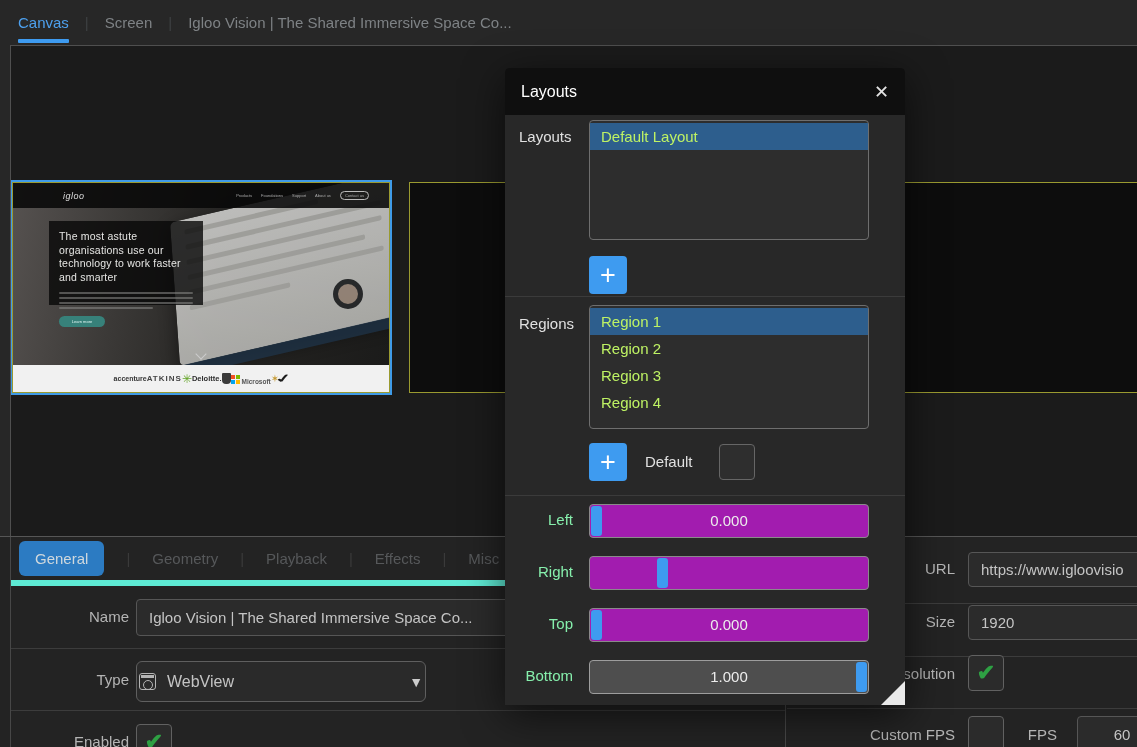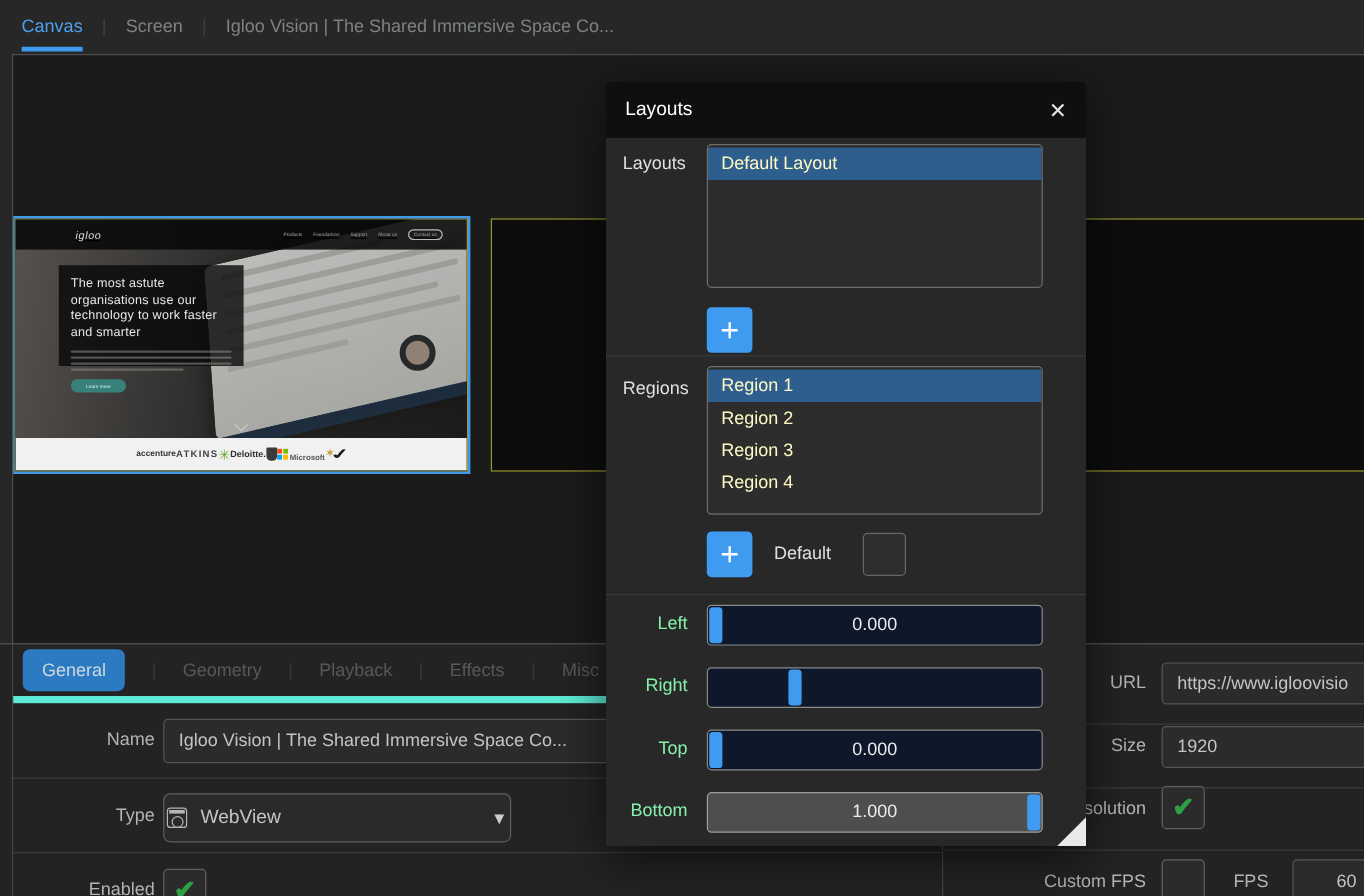--- a/index.html
+++ b/index.html
@@ -117,7 +117,7 @@
   .mlist { position:absolute; left:84px; width:280px; background:#2d2d2d; border:1px solid #6e6e6e;
            border-radius:4px; overflow:hidden; padding-top:2px; }
   .mitem { height:27px; display:flex; align-items:center; padding-left:9px; font-size:15px;
-           color:#fef9c3; margin:0 2px; }
+           color:#bef264; margin:0 2px; }
   .mitem.selected { background:#2d5e8d; margin:0; padding-left:11px; }
   .addbtn { position:absolute; left:84px; width:38px; height:38px; background:#3e9bf0;
            border-radius:4px; color:#fff; font-size:27px; font-weight:300; display:flex;

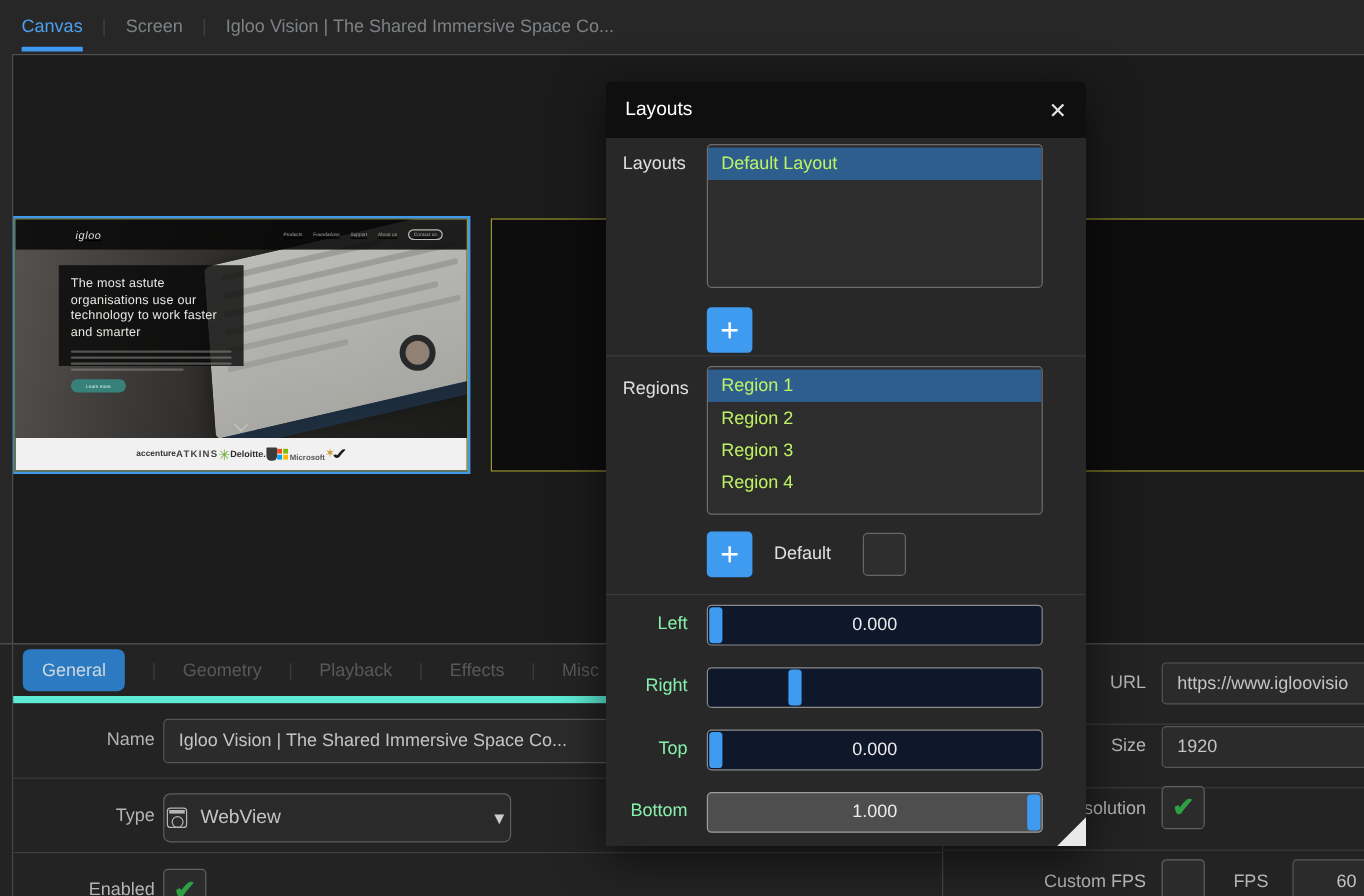--- a/index.html
+++ b/index.html
@@ -41,7 +41,7 @@
   .avatar { position:absolute; right:26px; top:96px; width:30px; height:30px; border-radius:50%;
       background:#8d7a6c; border:5px solid #101214; opacity:.85; }
   .site-header { position:absolute; left:0; top:0; right:0; height:25px; background:rgba(8,8,8,.88);
-      display:flex; align-items:center; padding:0 14px; z-index:2;text-decoration:underline; }
+      display:flex; align-items:center; padding:0 14px; z-index:2; }
   .site-logo { color:#ddd; font-size:9px; font-style:italic; letter-spacing:.5px; margin-left:36px; }
   .site-nav { margin-left:auto; display:flex; gap:9px; align-items:center; margin-right:6px; }
   .site-nav span { font-size:4px; color:#aaa; }

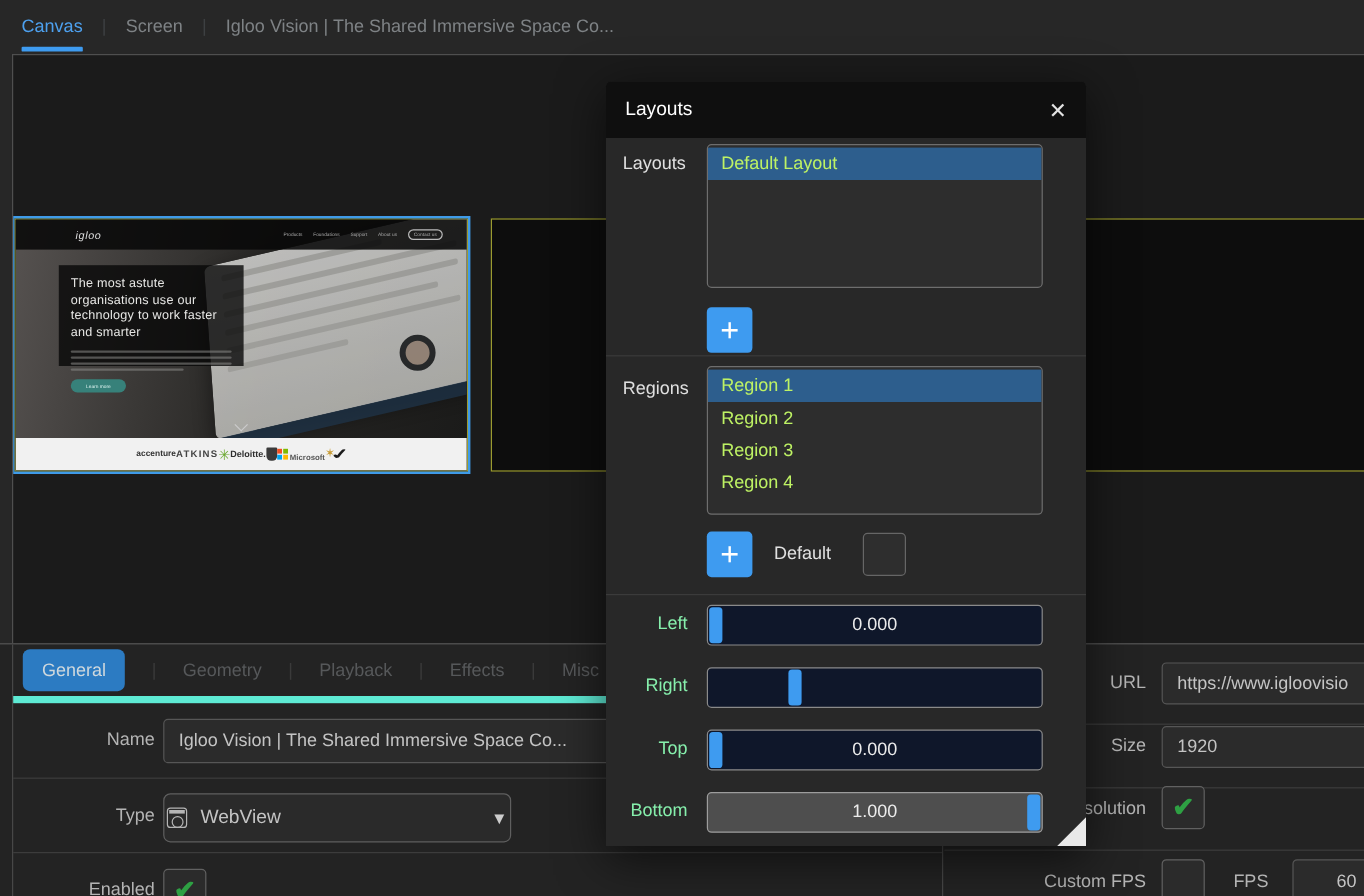--- a/index.html
+++ b/index.html
@@ -129,7 +129,7 @@
   .slider-row { position:absolute; height:34px; width:100%; }
   .slider-label { position:absolute; left:0; width:68px; text-align:right; font-size:15px;
            color:#86efac; top:7px; }
-  .slider { position:absolute; left:84px; width:280px; height:34px; background:#0f172a;
+  .slider { position:absolute; left:84px; width:280px; height:34px; background:#a21caf;
            border:1px solid #8a8a8a; border-radius:4px; }
   .slider.hot { background:#4e4e4e; border-color:#9d9d9d; }
   .slider .val { position:absolute; left:0; right:0; top:7px; text-align:center; font-size:15px;

